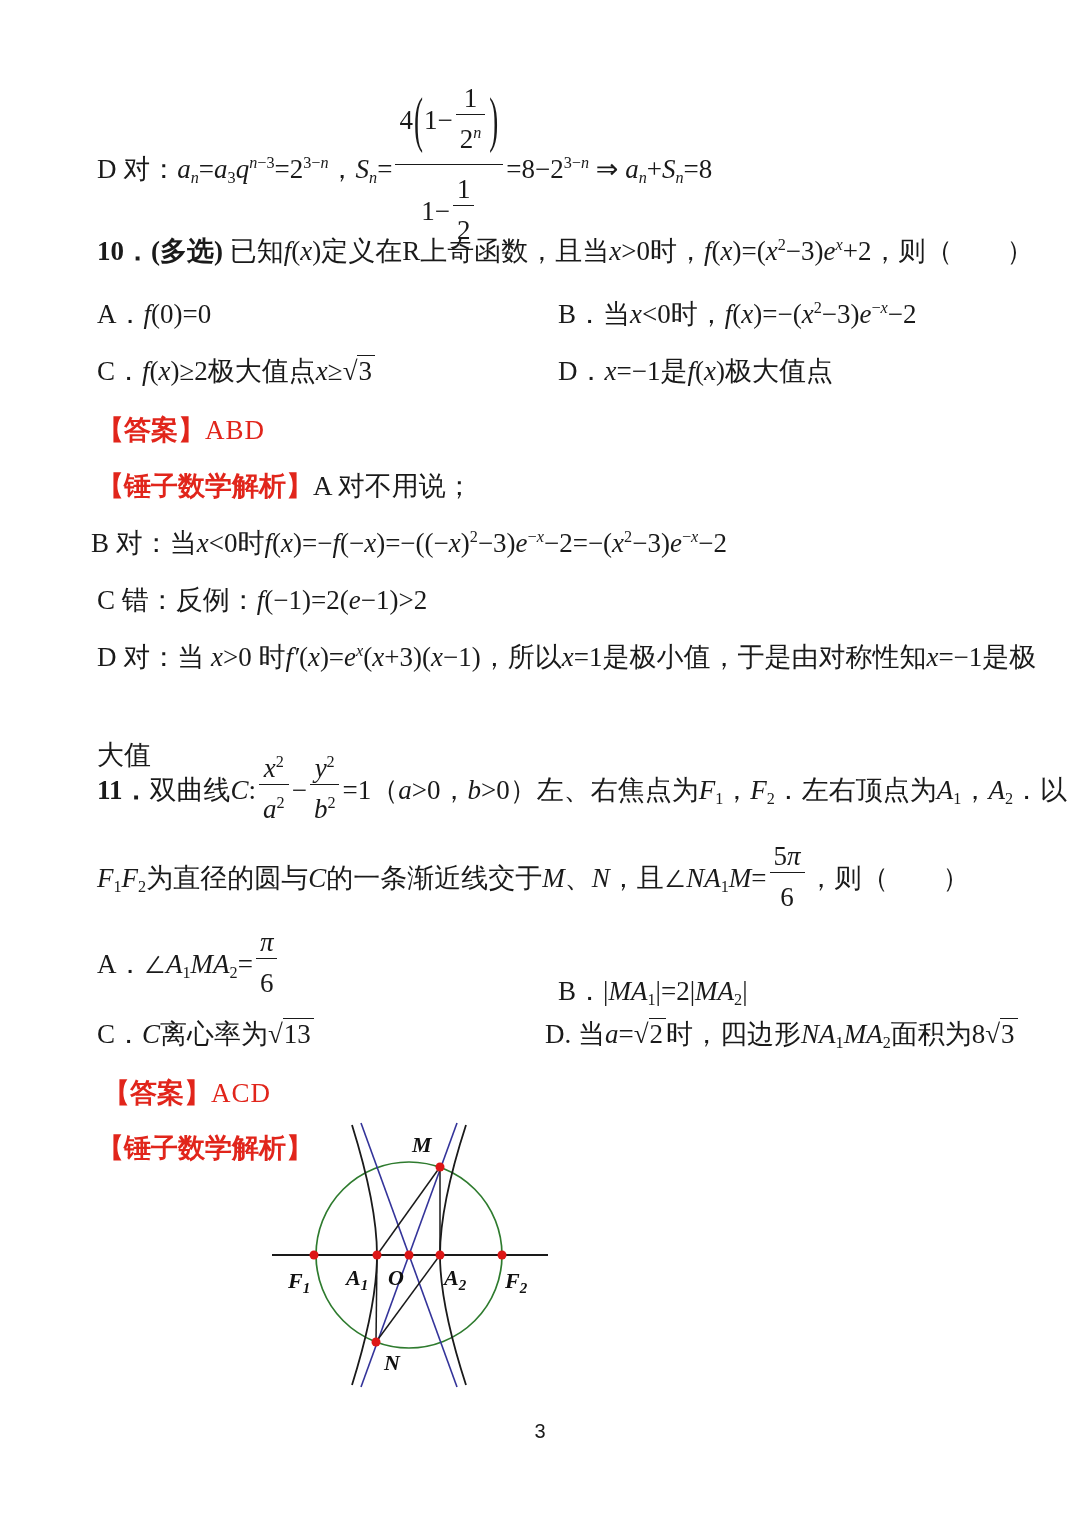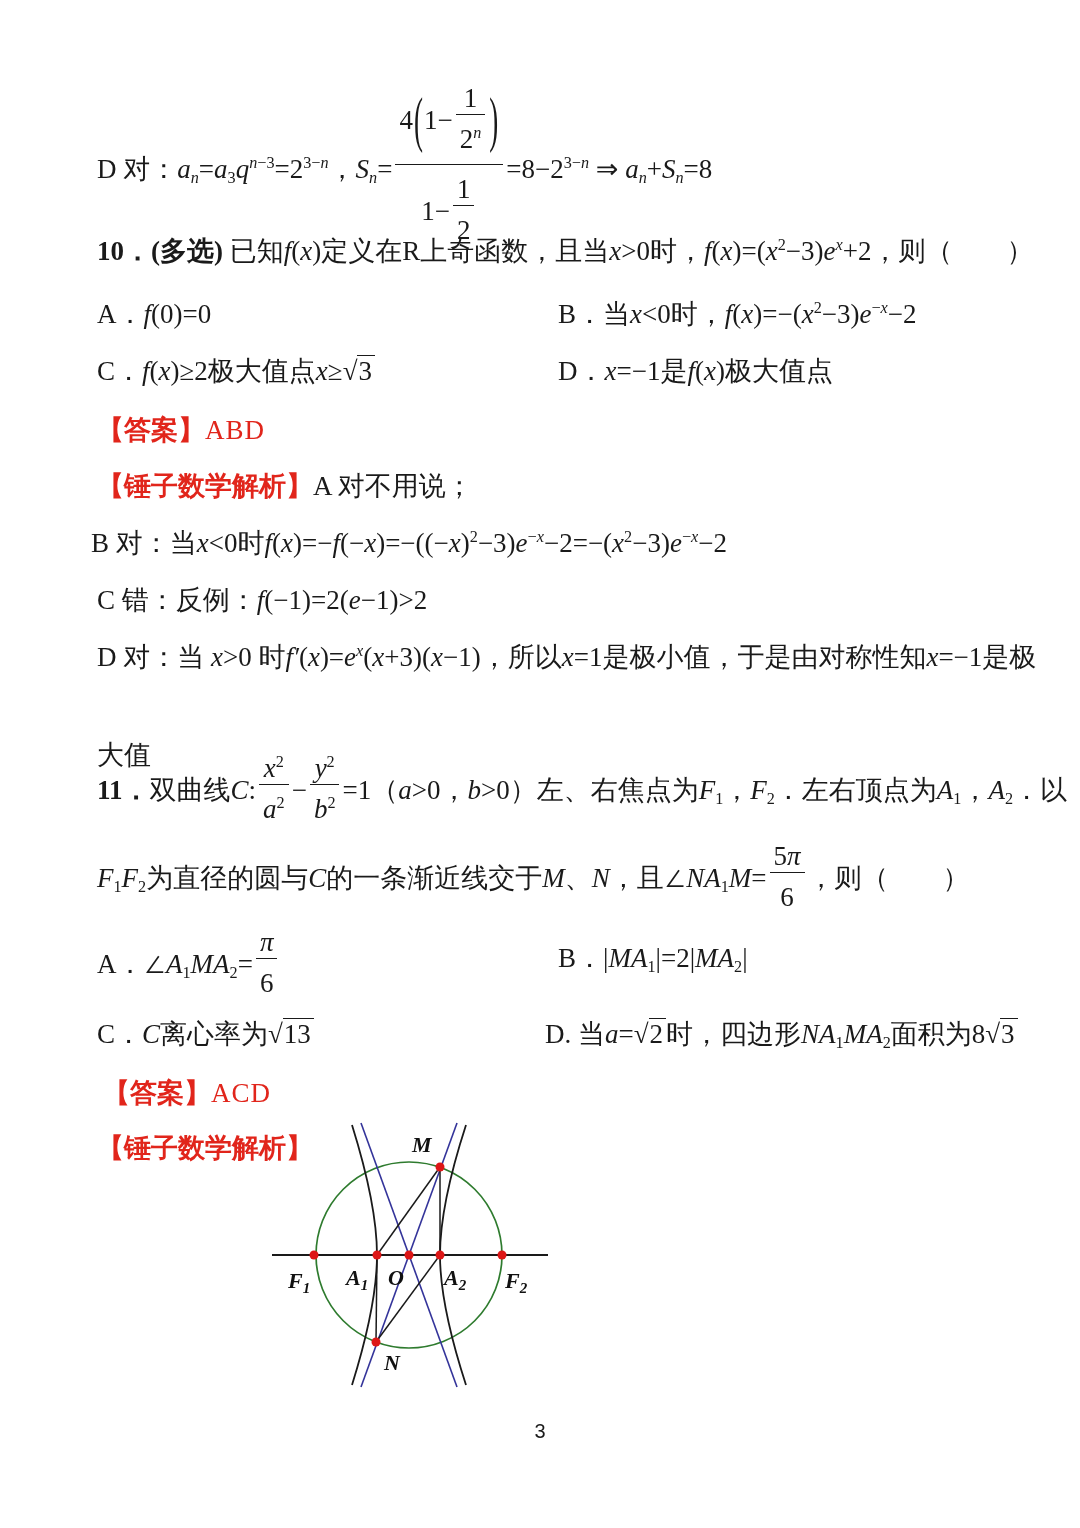--- a/index.html
+++ b/index.html
@@ -78,7 +78,7 @@
               <span class="fn"><i>π</i></span>
               <span class="fd">6</span>
             </span></span><span class="txt"></span></span></div>
-      <div class="ln" style="left: 558px; top: 940px;"><span><span class="txt">B．</span><span class="math">|<i>MA</i><sub>1</sub>|=2|<i>MA</i><sub>2</sub>|</span><span class="txt"></span></span></div>
+      <div class="ln" style="left: 558px; top: 973px;"><span><span class="txt">B．</span><span class="math">|<i>MA</i><sub>1</sub>|=2|<i>MA</i><sub>2</sub>|</span><span class="txt"></span></span></div>
       <div class="ln" style="left: 97px; top: 1016px; text-align: right;"><span><span class="txt">C．</span><span class="math"><i>C</i></span><span class="txt">离心率为</span><span class="math"><span class="sqrt"><span class="rsym">√</span><span class="rr">13</span></span></span><span class="txt"></span></span></div>
       <div class="ln" style="left: 545px; top: 1016px;"><span><span class="txt">D. 当</span><span class="math"><i>a</i>=<span class="sqrt"><span class="rsym">√</span><span class="rr">2</span></span></span><span class="txt">时，四边形</span><span class="math"><i>NA</i><sub>1</sub><i>MA</i><sub>2</sub></span><span class="txt">面积为</span><span class="math">8<span class="sqrt"><span class="rsym">√</span><span class="rr">3</span></span></span><span class="txt"></span></span></div>
       <div class="ln" style="left: 97px; top: 1075px; margin-left: 6px;"><span class="redlbl"><span class="txt">【答案】</span></span><span class="redval"><span class="txt">ACD</span></span></div>

